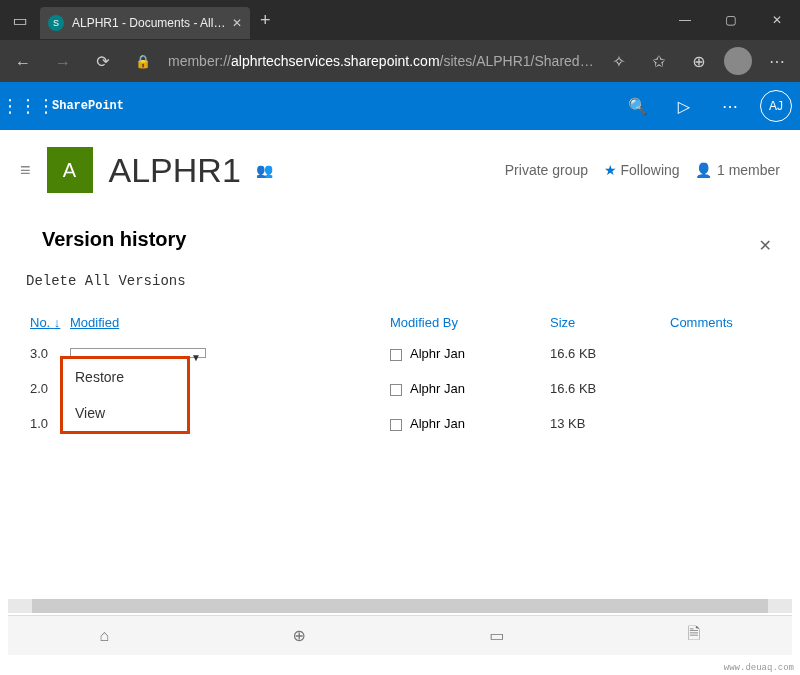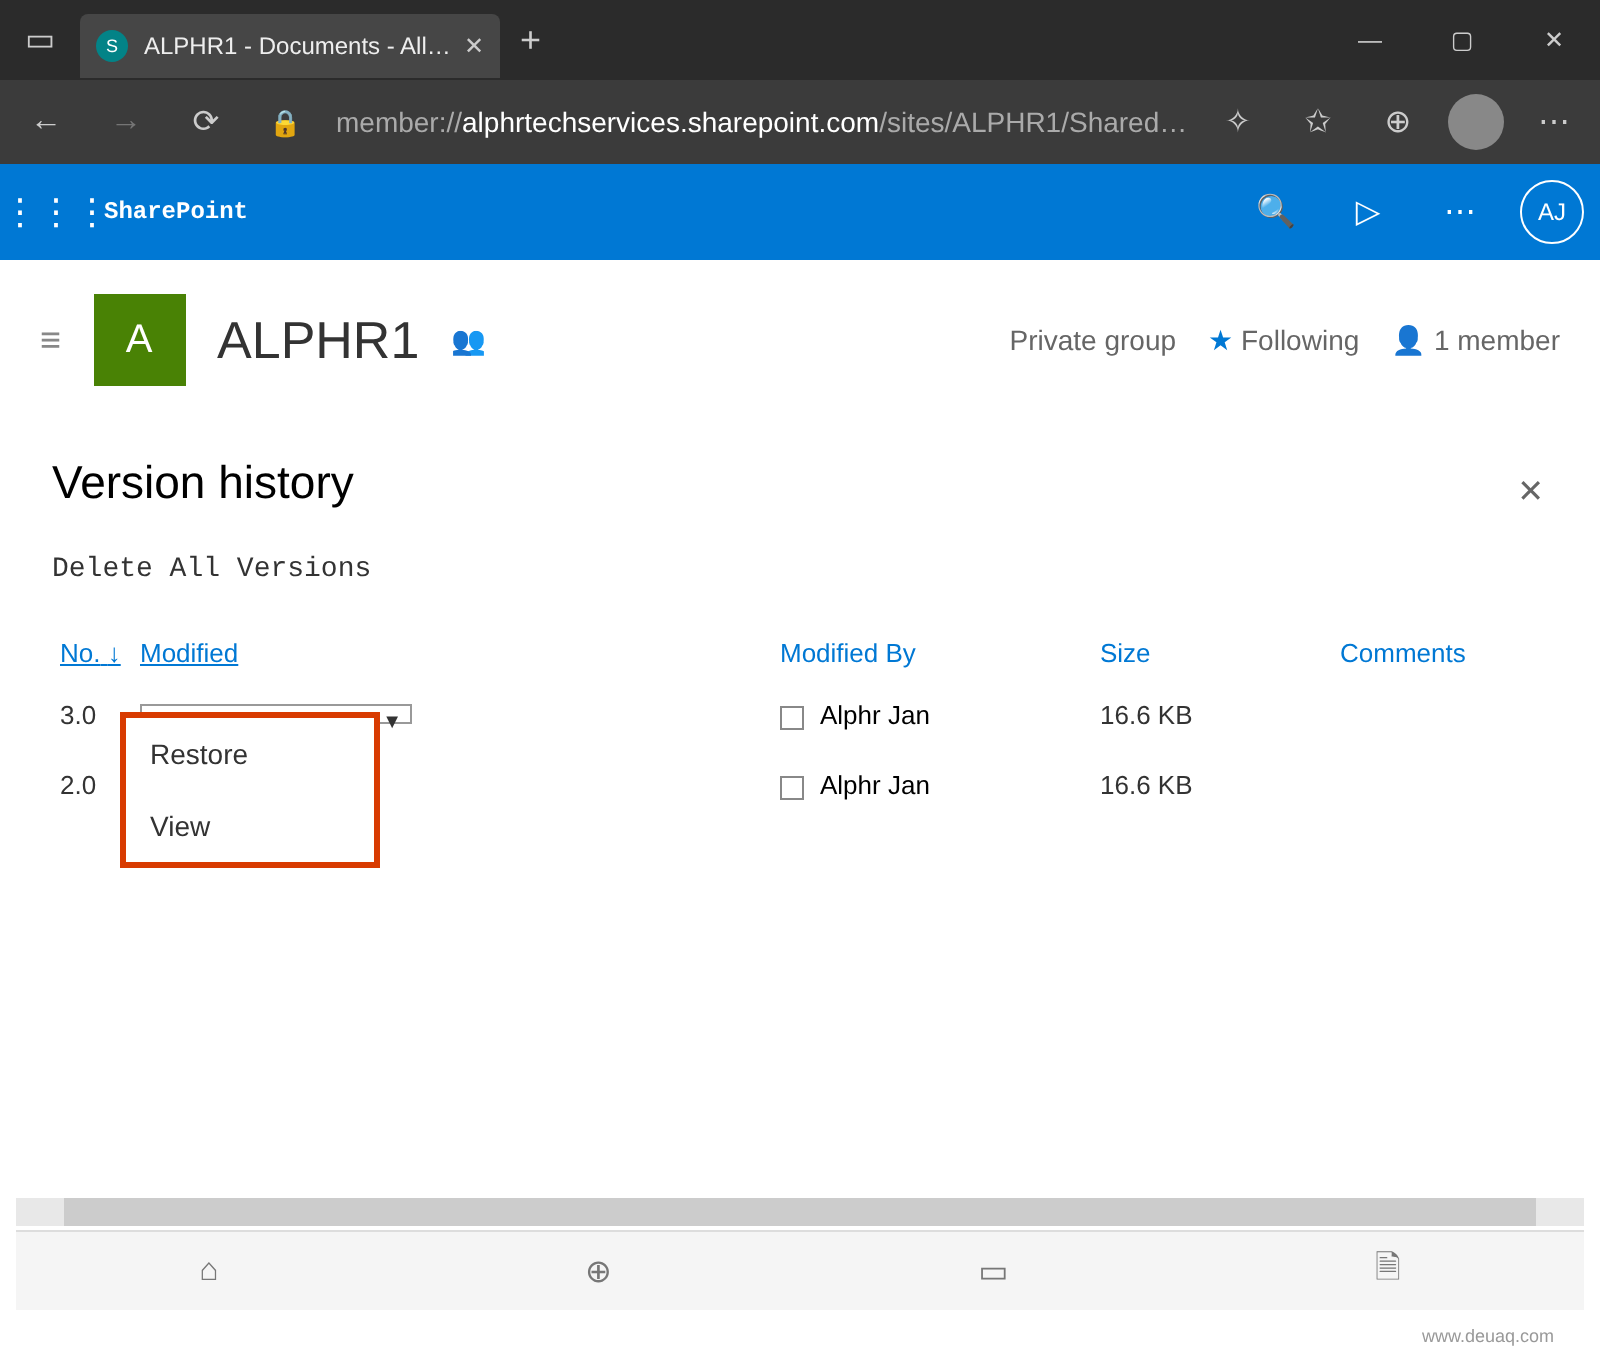--- a/index.html
+++ b/index.html
@@ -36,7 +36,7 @@
   .siteheader { height:80px; display:flex; align-items:center; padding:0 20px; gap:16px; }
   .hamburger { color:#888; font-size:18px; }
   .site-logo { width:46px; height:46px; background:#498205; color:#fff; display:flex; align-items:center; justify-content:center; font-size:20px; }
-  .site-name { font-size:26px; color:#333; font-weight:400; }
+  .site-name { font-size:34px; color:#333; font-weight:400; }
   .site-actions { margin-left:auto; display:flex; align-items:center; gap:16px; color:#666; font-size:14px; }
   .star { color:#0078d4; }
   

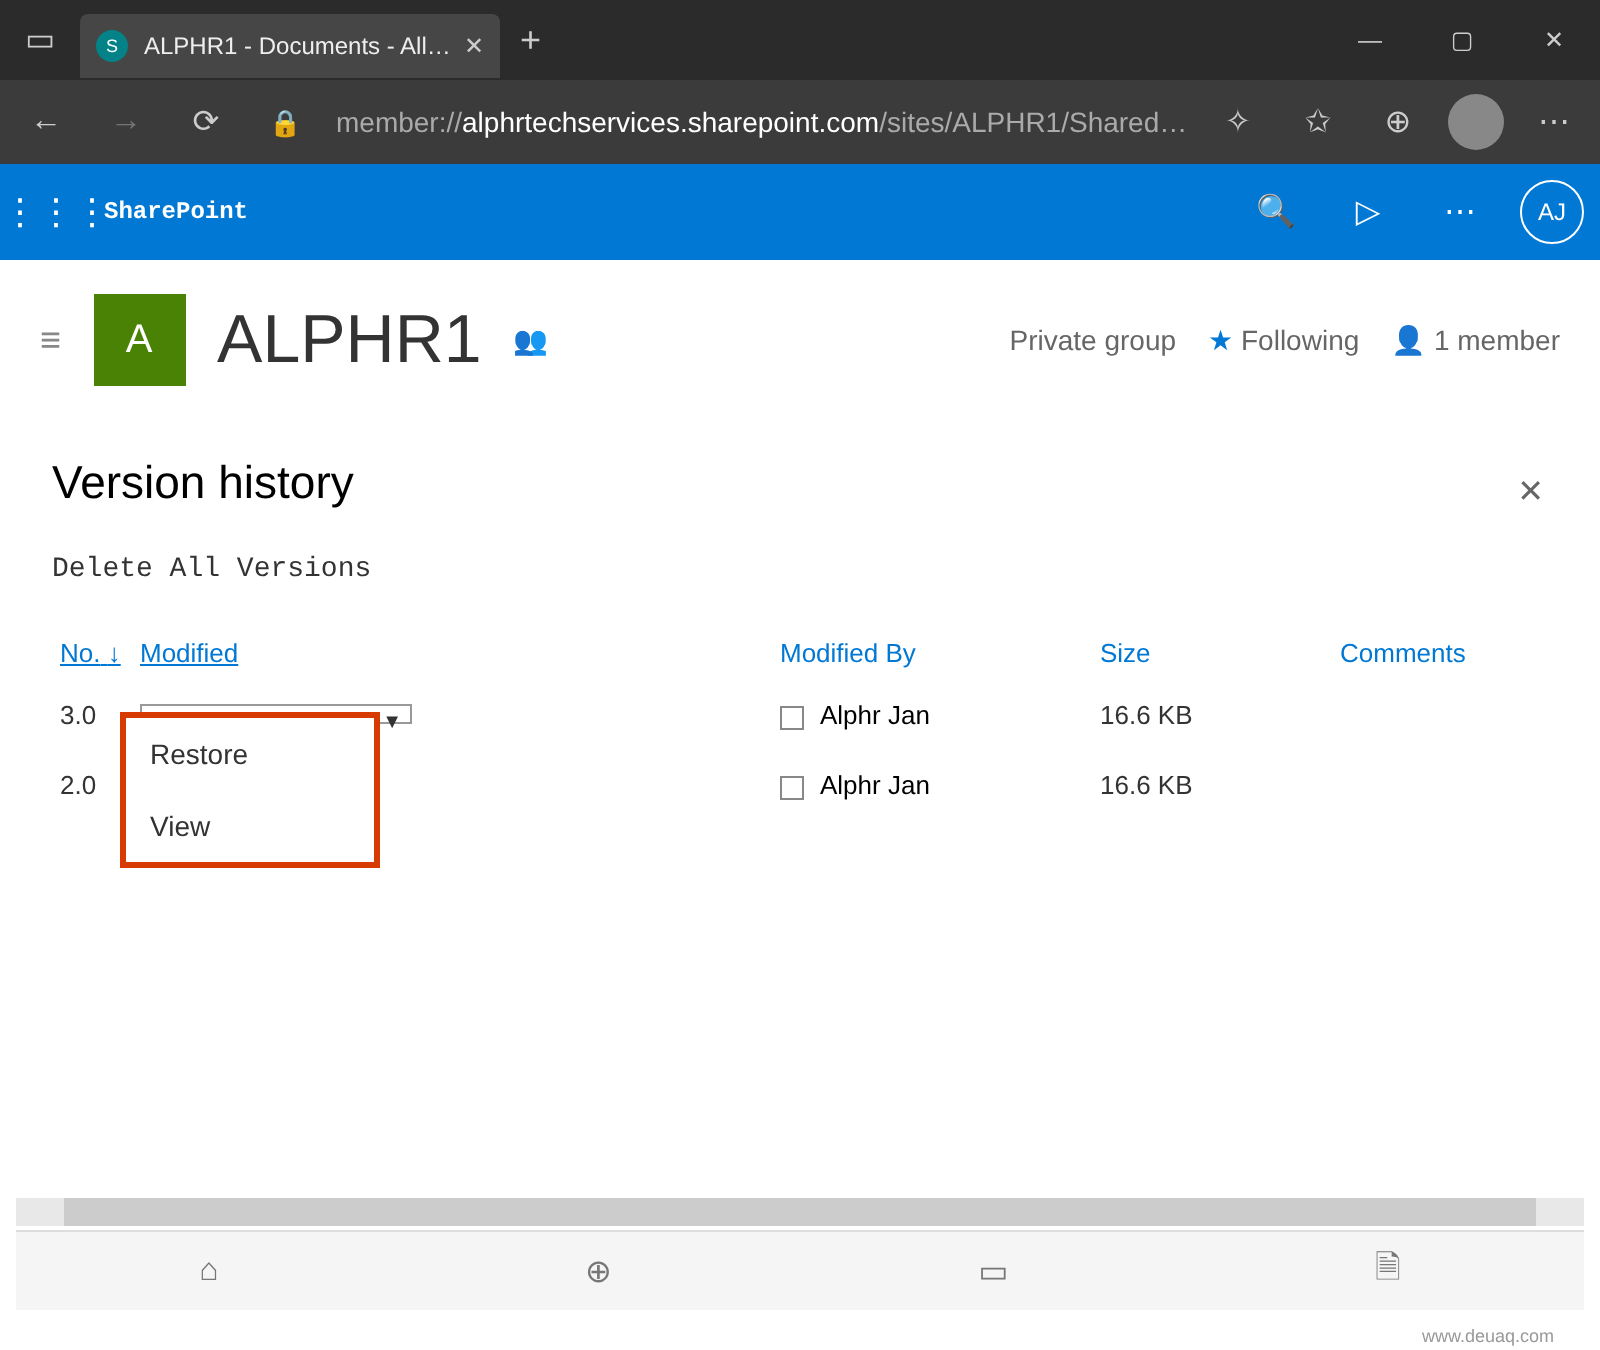--- a/index.html
+++ b/index.html
@@ -42,7 +42,7 @@
   
   
   .panel { padding:0 26px; position:relative; }
-  .panel h1 { font-size:23px; font-weight:400; margin:18px 0 22px; }
+  .panel h1 { font-size:20px; font-weight:700; margin:18px 16px 22px; }
   .close-panel { position:absolute; right:28px; top:8px; color:#666; font-size:16px; }
   .delete-all { font-size:14px; color:#333; margin-bottom:20px;font-family:Liberation Mono, monospace; }
   

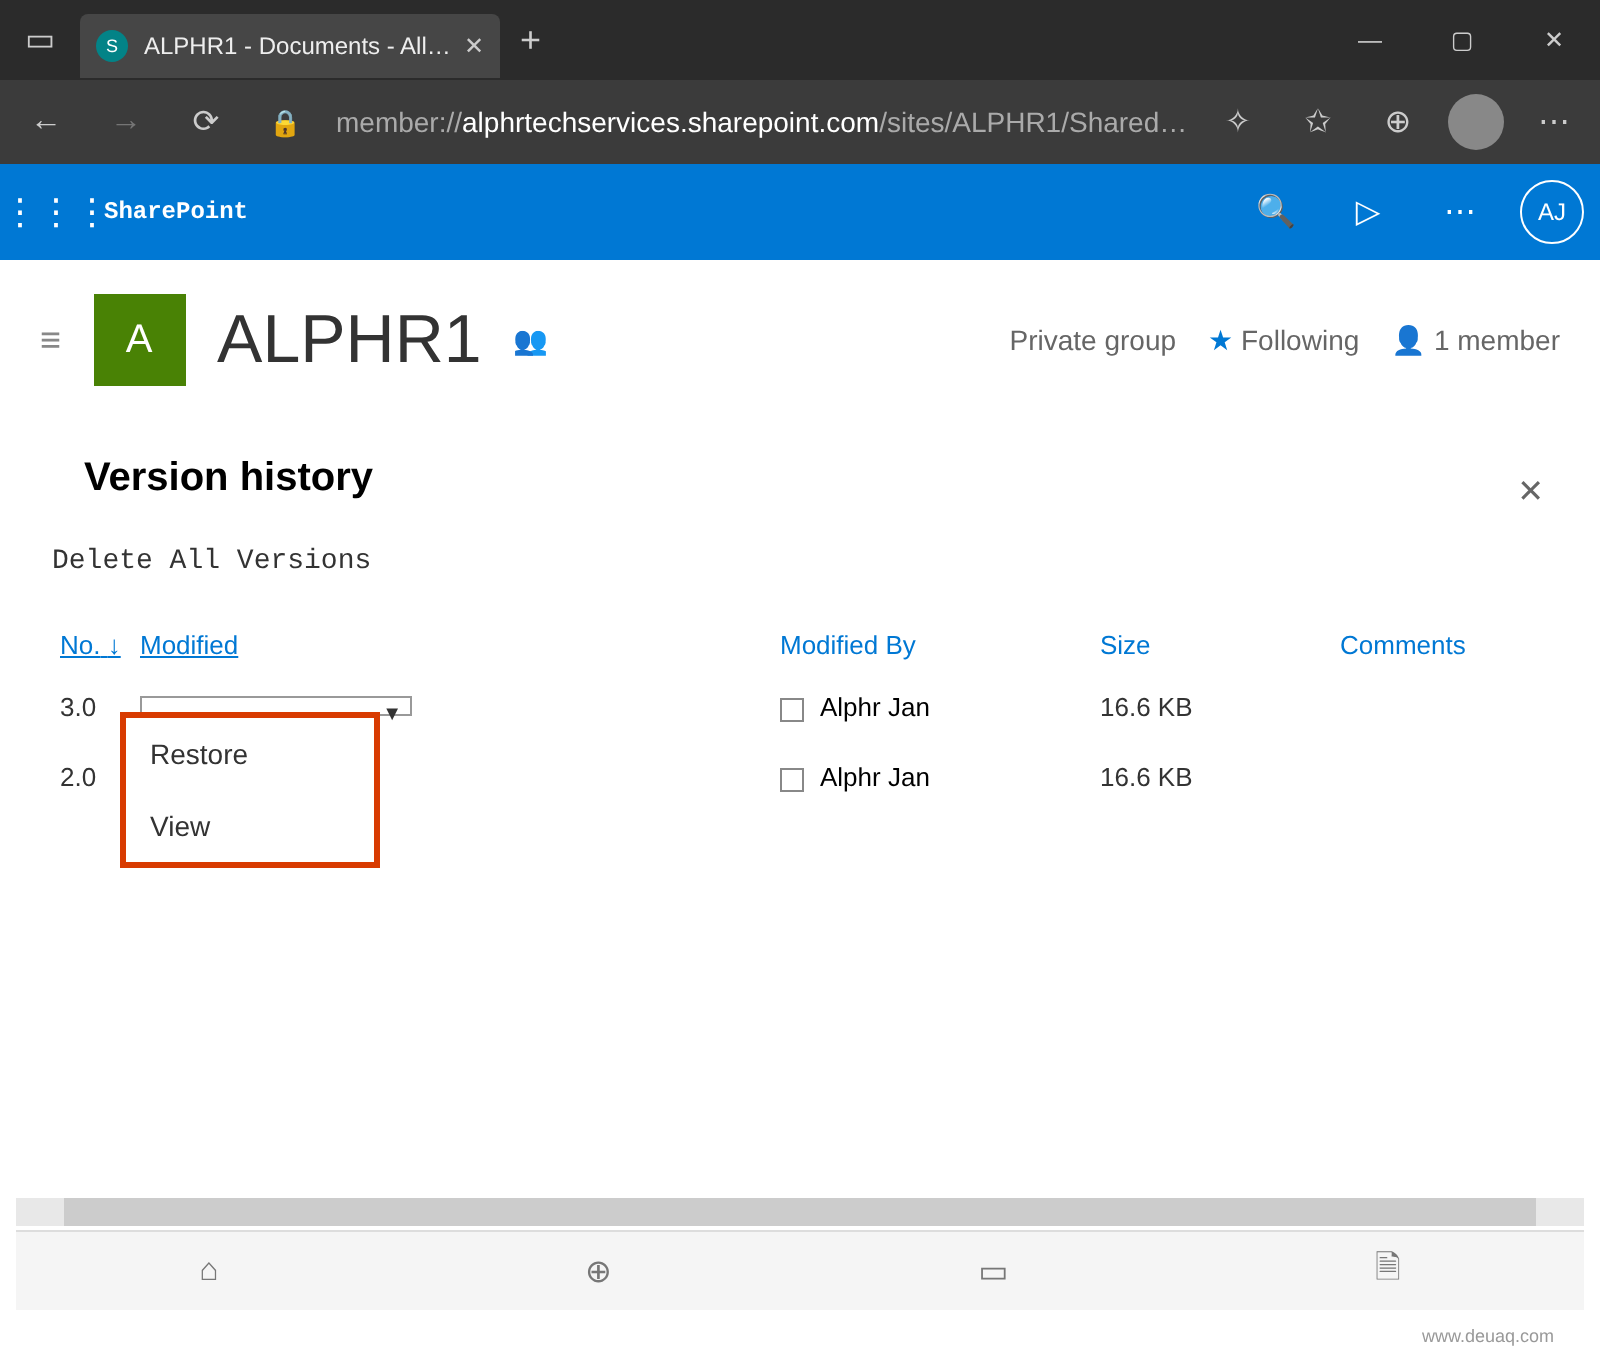--- a/index.html
+++ b/index.html
@@ -155,6 +155,13 @@
         <td>16.6 KB</td>
         <td></td>
       </tr>
+      <tr>
+        <td>1.0</td>
+        <td></td>
+        <td><span class="chk"></span><span class="user-link">Alphr Jan</span></td>
+        <td>13 KB</td>
+        <td></td>
+      </tr>
     </tbody>
   </table>
 </div>

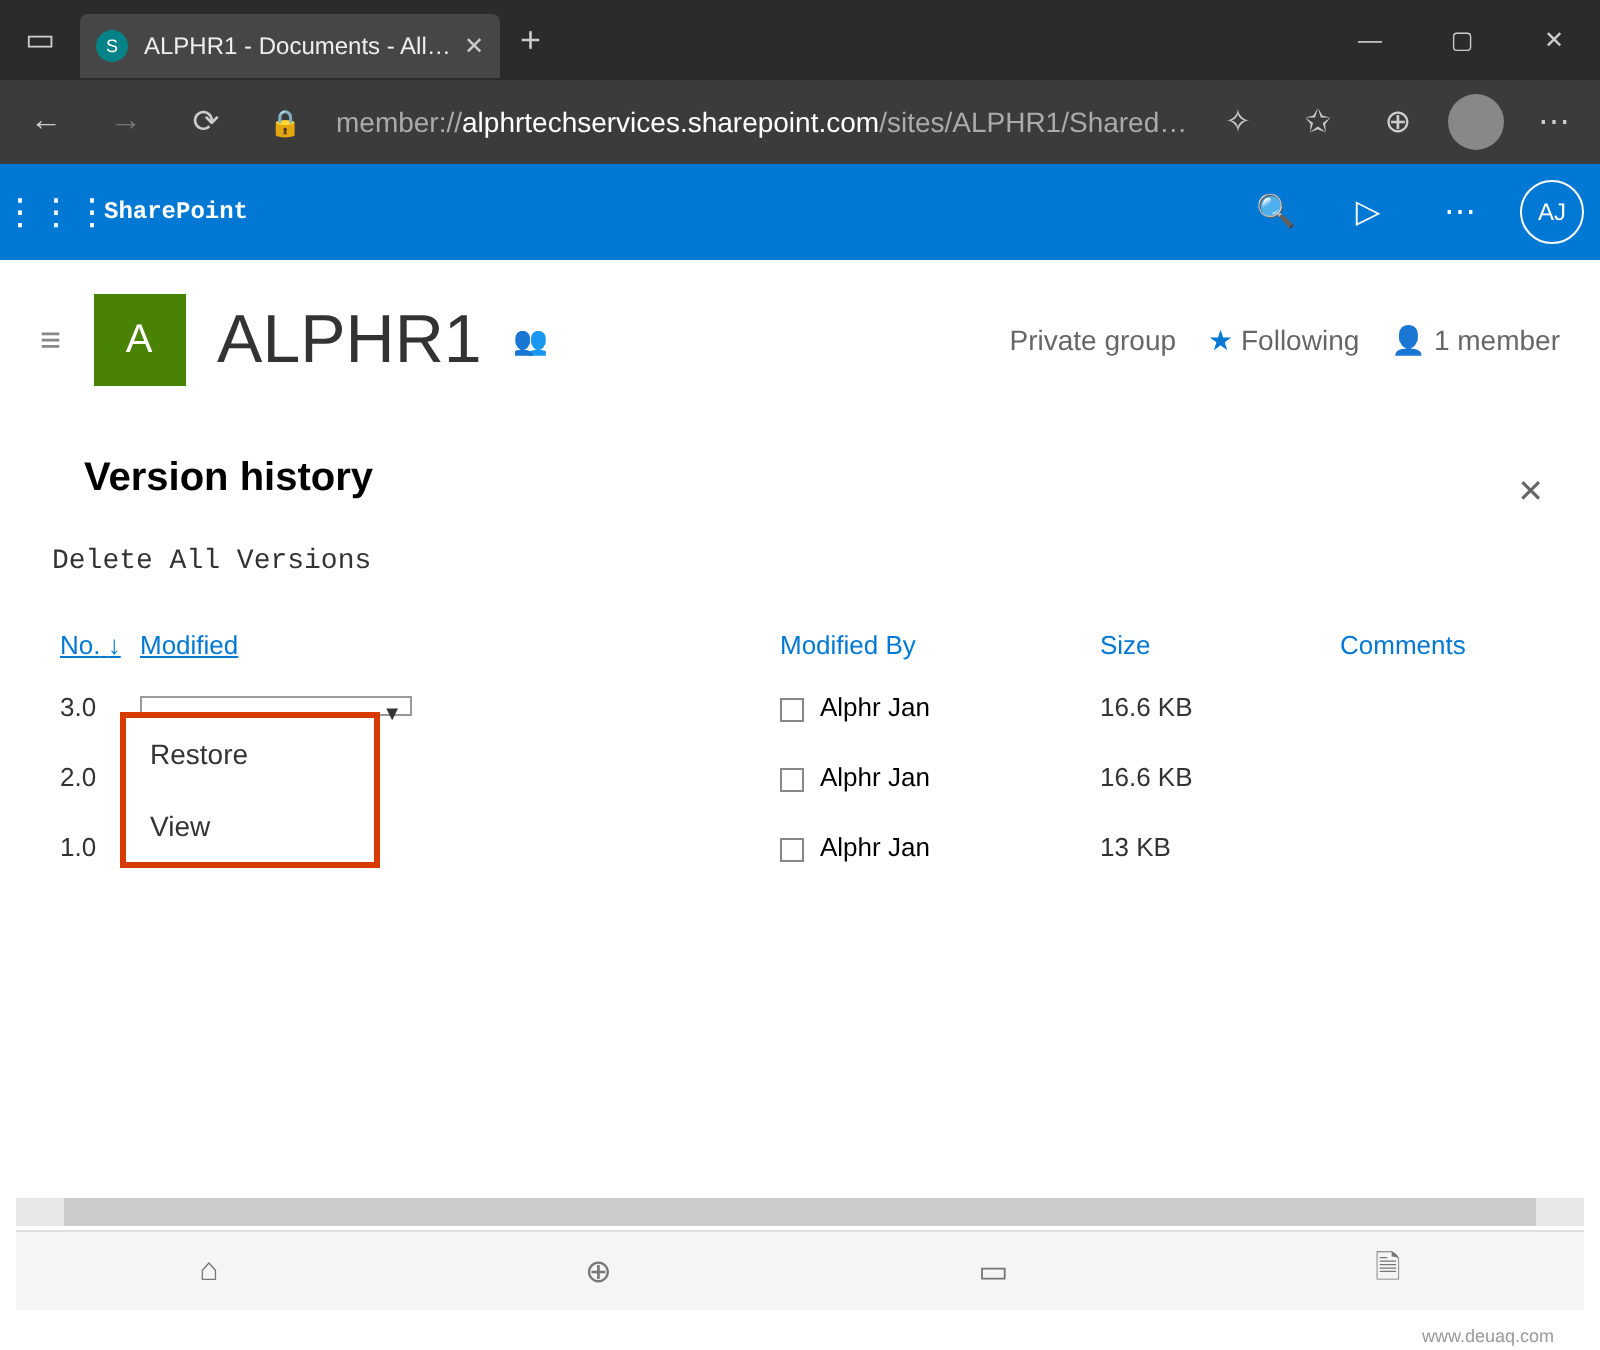--- a/index.html
+++ b/index.html
@@ -67,7 +67,7 @@
   .footer { position:absolute; bottom:20px; left:8px; right:8px; height:40px; background:#f5f5f5; display:flex; justify-content:space-around; align-items:center; color:#777; font-size:16px; border-top:1px solid #ddd;}
   .scrollbar { position:absolute; bottom:62px; left:8px; right:8px; height:14px; background:#e8e8e8; }
   .scrollbar-thumb { height:100%; width:94%; margin:0 auto; background:#ccc; }
-  .watermark { position:absolute; bottom:2px; right:23px; font-size:9px; color:#999; }
+  .watermark { position:absolute; bottom:2px; right:6px; font-size:9px; color:#999;font-family:Liberation Mono, monospace; }
 </style>
 </head>
 <body>

